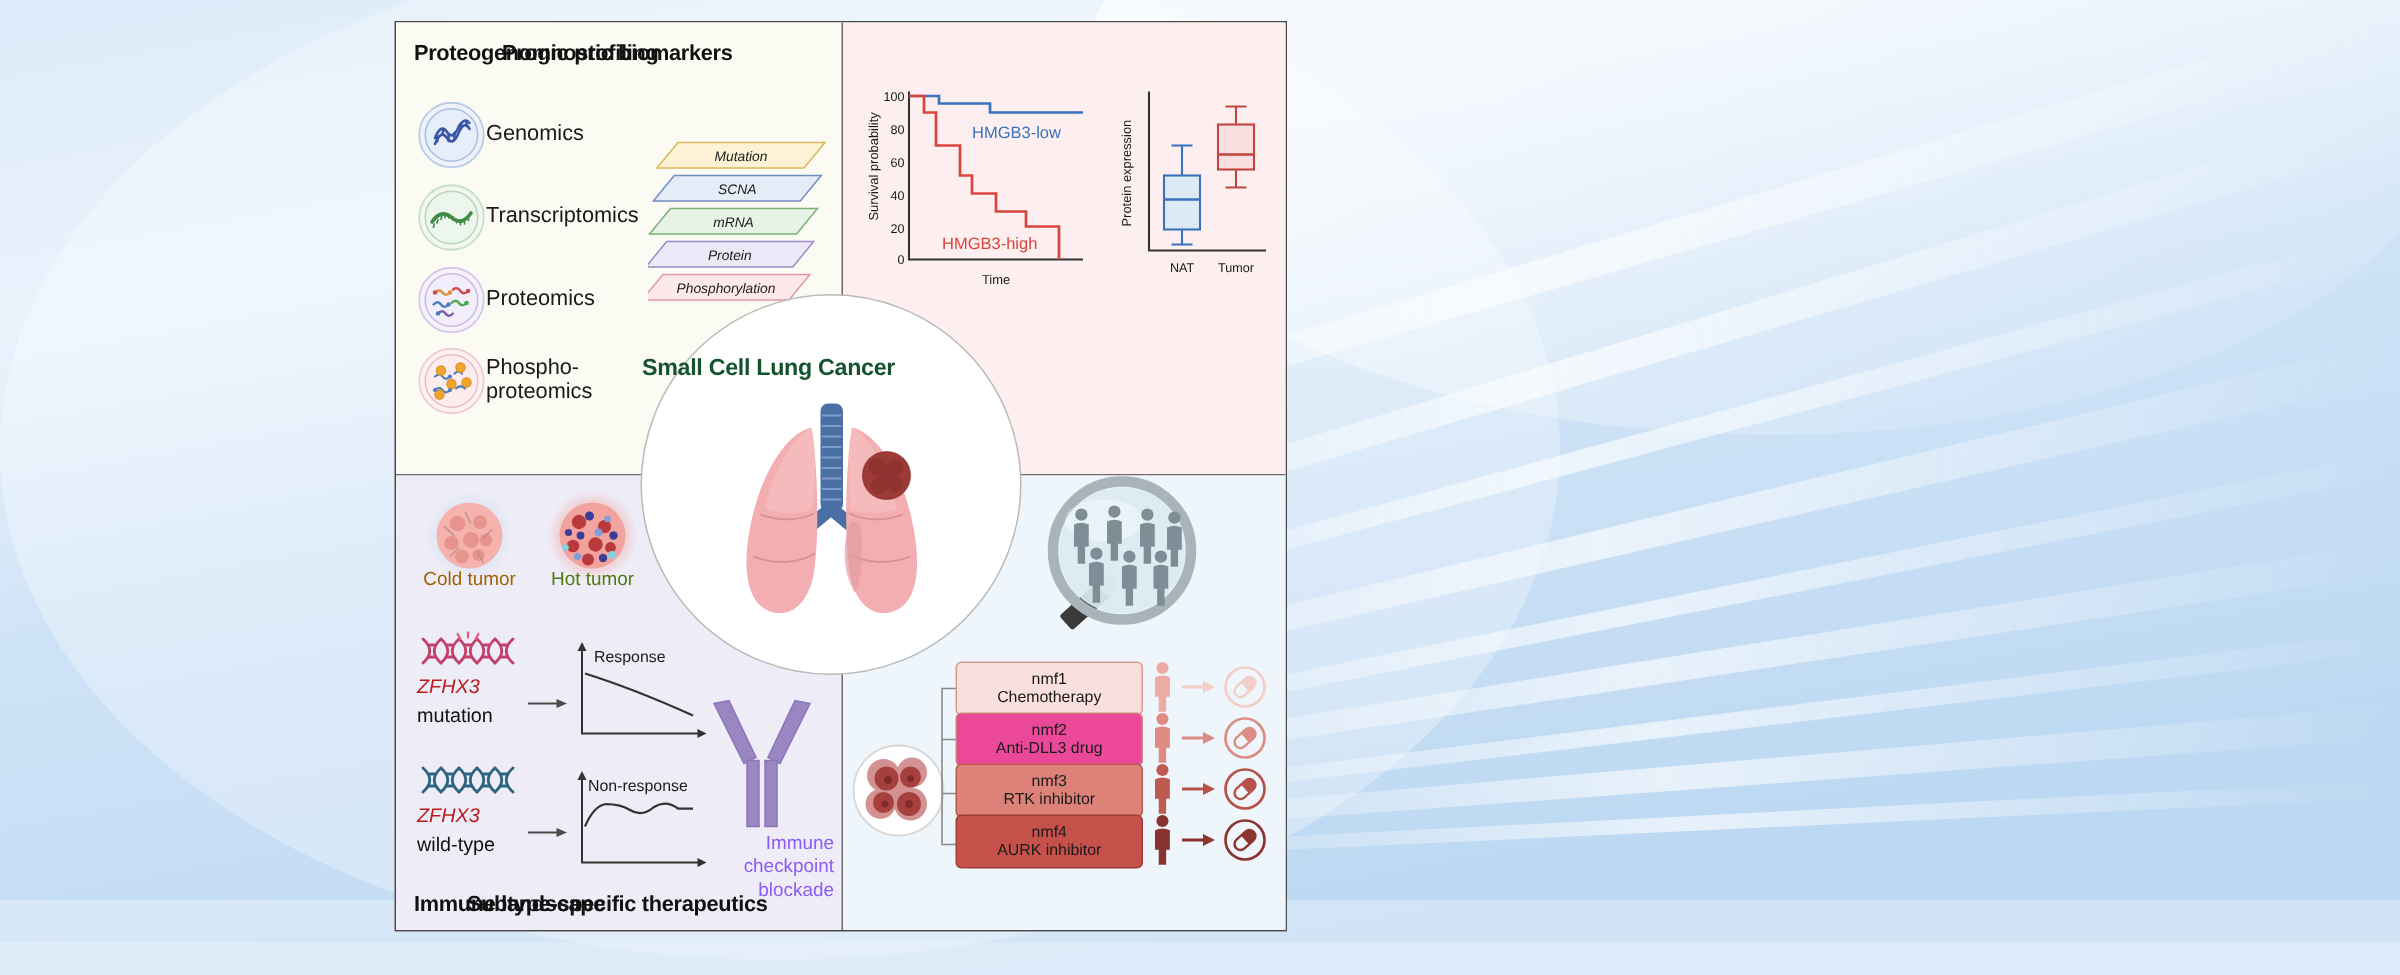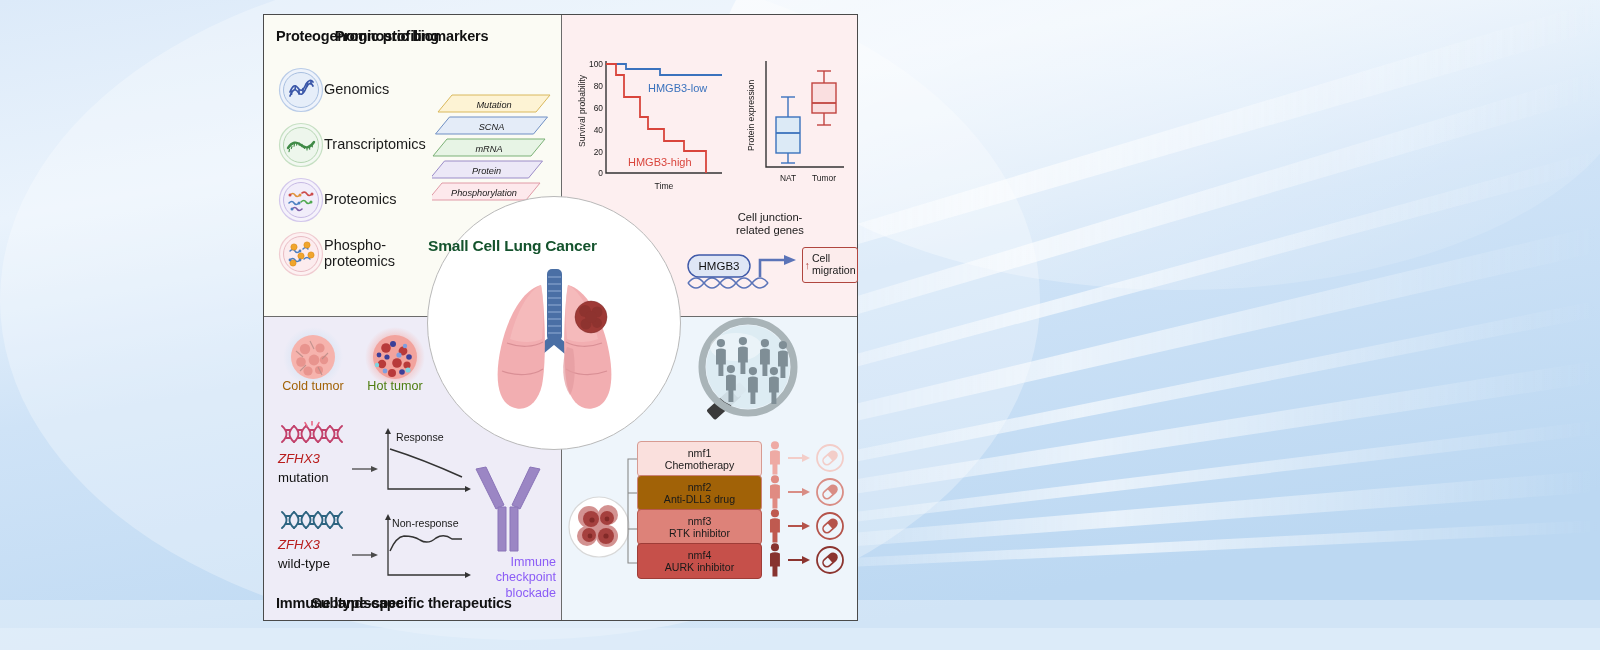--- a/index.html
+++ b/index.html
@@ -298,30 +298,6 @@
       </svg>
     </div>
 
-    <div id="hmgb3wrap">
-      <div class="cj-title" style="white-space:pre-line">Cell junction-
-related genes</div>
-      <svg viewBox="0 0 172 56" width="172" height="56" style="position:absolute;top:32px;left:0;">
-
-        <g stroke="#5b74b8" stroke-width="1.5" fill="none">
-          <path d="M4 40 Q12 30 20 40 Q28 50 36 40 Q44 30 52 40 Q60 50 68 40 Q76 30 84 40"></path>
-          <path d="M4 40 Q12 50 20 40 Q28 30 36 40 Q44 50 52 40 Q60 30 68 40 Q76 50 84 40"></path>
-        </g>
-
-        <rect x="4" y="12" width="62" height="22" rx="11" fill="#dfe6f5" stroke="#3f59a8" stroke-width="1.4"></rect>
-        <text x="35" y="27" text-anchor="middle" font-size="11.5" fill="#111" font-family="Liberation Sans, sans-serif">HMGB3</text>
-
-        <g stroke="#5b74b8" stroke-width="2.6" fill="none">
-          <path d="M76 34 L76 17 L100 17"></path>
-        </g>
-        <path d="M112 17 L100 12 L100 22 Z" fill="#5b74b8"></path>
-      </svg>
-      <div style="position:absolute;left:118px;top:36px;width:54px;height:34px;border:1.4px solid #b0463f;border-radius:3px;background:#fcecec;display:flex;align-items:center;justify-content:center;">
-        <span style="color:#b0463f;font-weight:bold;font-size:11px;margin-right:2px;">↑</span>
-        <span style="font-size:10.6px;color:#1a1a1a;line-height:1.12;white-space:pre-line;">Cell
-migration</span>
-      </div>
-    </div>
   </div>
 
   <div style="position:absolute;left:0;top:302px;width:298px;height:303px;">

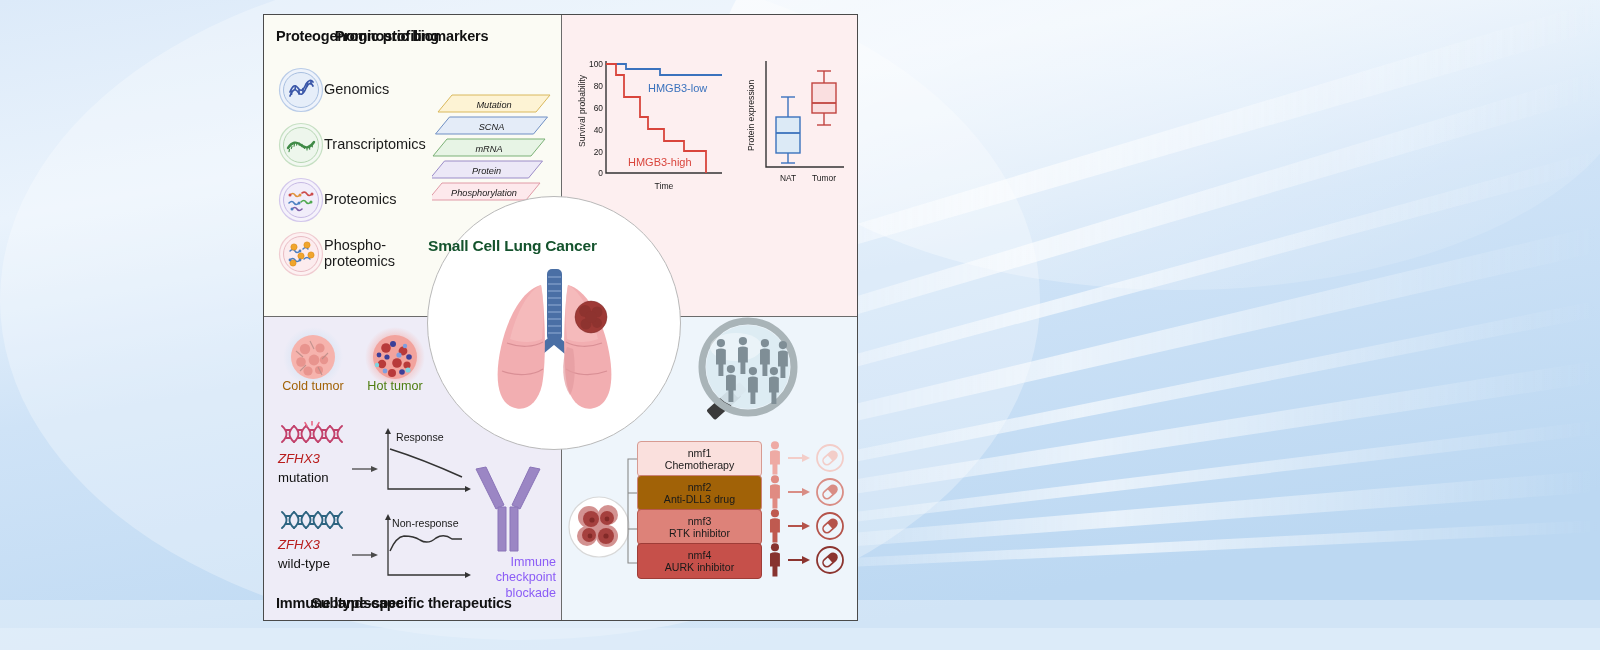--- a/index.html
+++ b/index.html
@@ -556,7 +556,7 @@
       <span>nmf1</span>
       <span>Chemotherapy</span>
     </div>
-    <div class="nmf-box" style="top: 158px; background: #a16207; border: 1.3px solid rgb(204, 131, 121); justify-content: center;">
+    <div class="nmf-box" style="top: 158px; background: #ec4899; border: 1.3px solid rgb(204, 131, 121); justify-content: center;">
       <span>nmf2</span>
       <span>Anti-DLL3 drug</span>
     </div>

